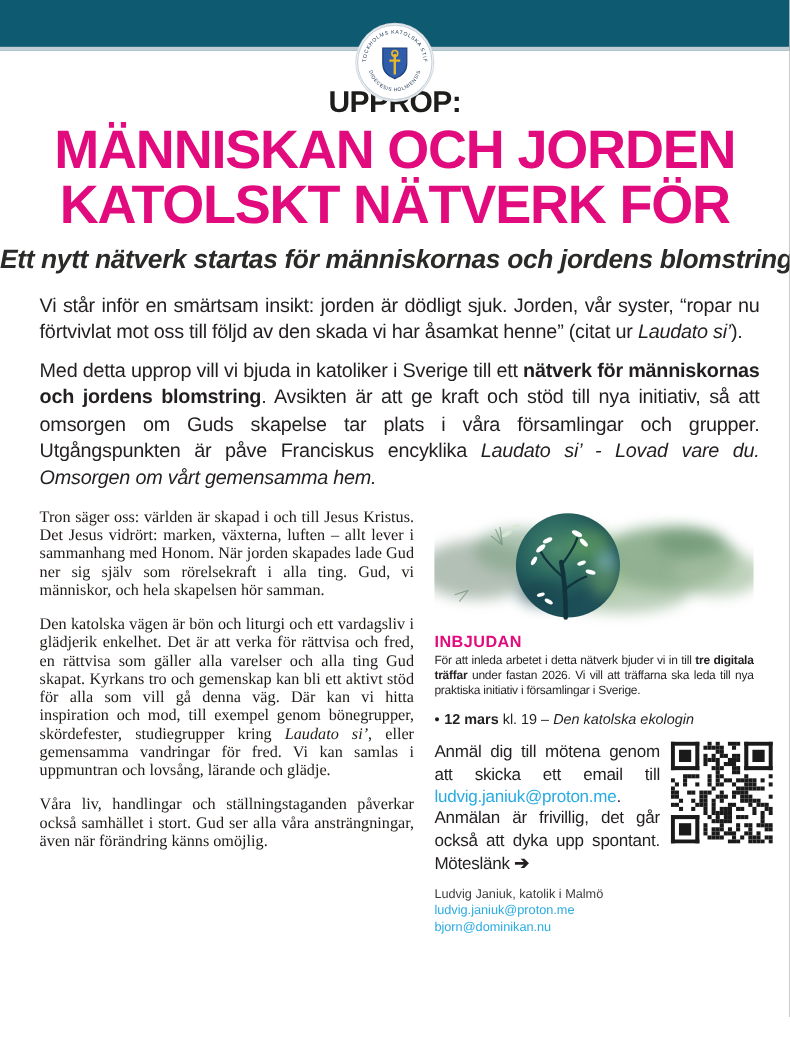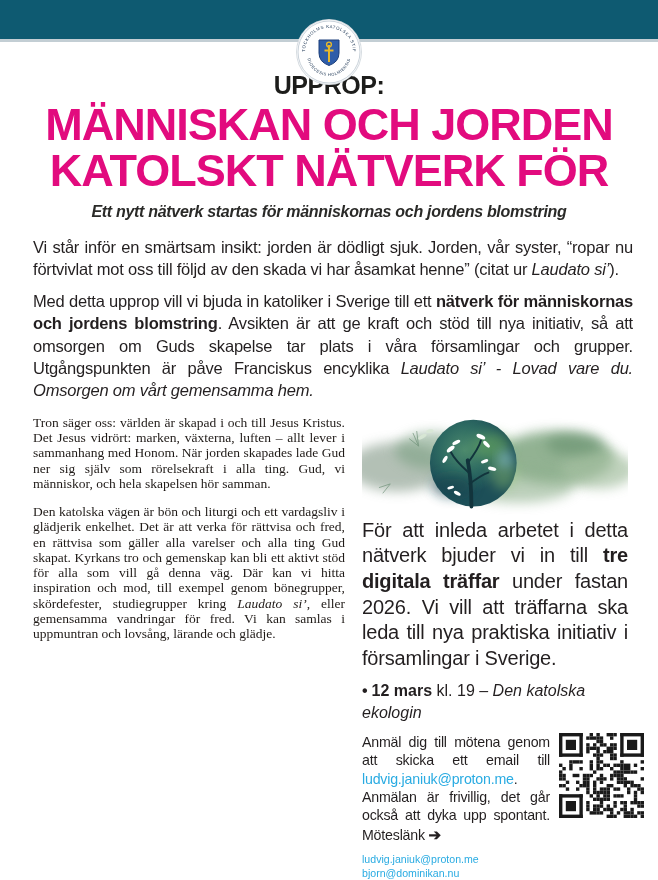--- a/index.html
+++ b/index.html
@@ -19,7 +19,7 @@
     letter-spacing:-0.5px; color:#1d1d1b; }
   .title { text-align:center; color:#e20b7e; font-weight:bold; font-size:45px;
     line-height:1.02; letter-spacing:-1px; margin-top:2px; }
-  .subtitle { text-align:center; font-size:16px; font-weight:bold; font-style:italic;
+  .subtitle { text-align:center; font-size:22px; font-weight:bold; font-style:italic;
     color:#2a2a28; margin-top:9px; letter-spacing:-0.3px; white-space:nowrap; }
   
   .intro { margin:15px 25px 0 33px; font-size:16.5px; line-height:1.36;

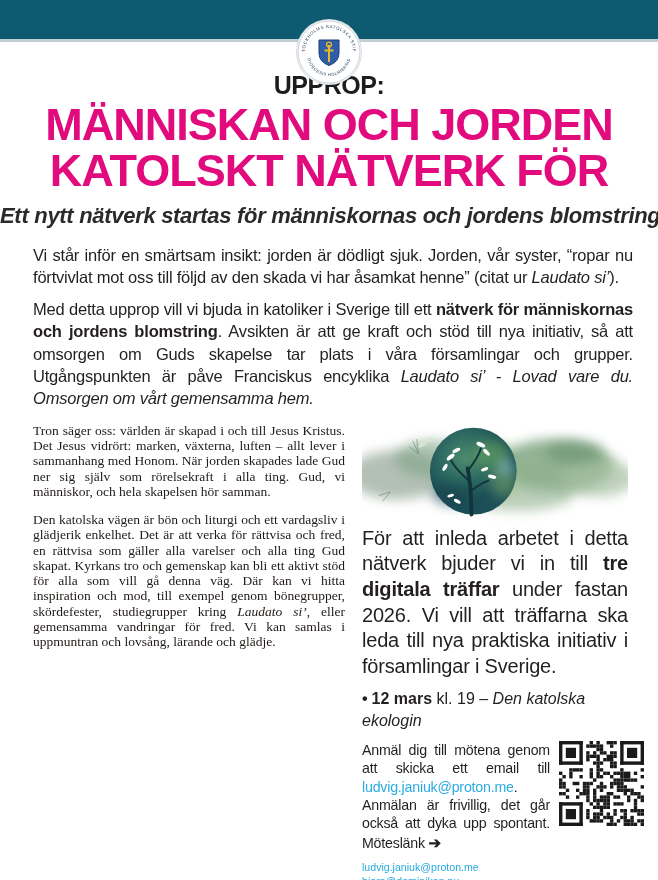--- a/index.html
+++ b/index.html
@@ -147,6 +147,7 @@
         </g>
       </svg>
 
+      <div class="inb-heading">INBJUDAN</div>
       <p class="inb-text"><span>För att inleda arbetet i detta nätverk bjuder vi in till </span><span class="b">tre digitala träffar</span><span> under fastan 2026. Vi vill att träffarna ska leda till nya praktiska initiativ i församlingar i Sverige.</span></p>
 
       <ul class="events">

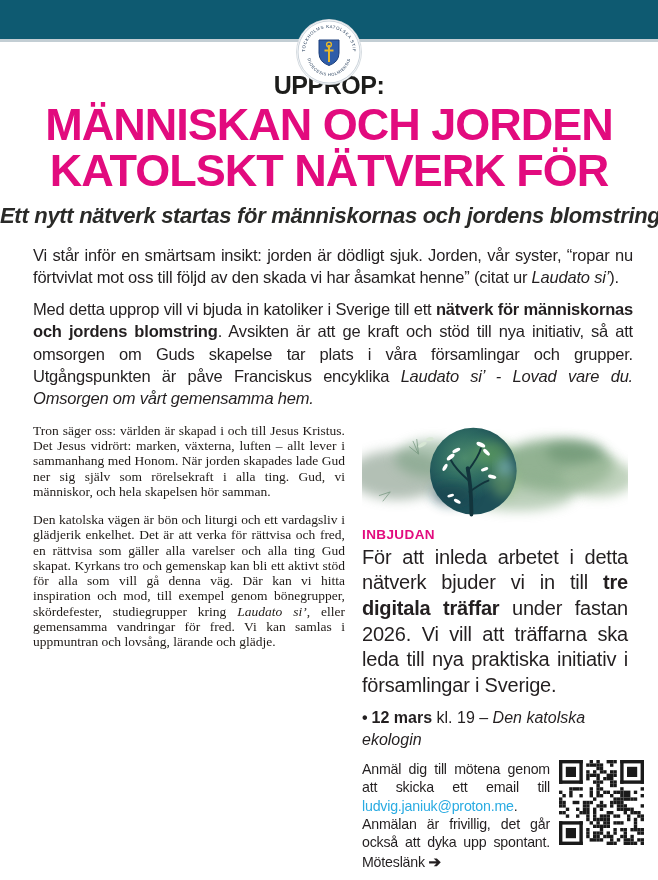--- a/index.html
+++ b/index.html
@@ -34,7 +34,7 @@
   .globe-art { width:100%; height:100px; display:block; }
   .inb-heading { color:#e20b7e; font-weight:bold; font-size:13.5px;
     letter-spacing:0.4px; margin-top:4px; }
-  .inb-text { font-size:20px; line-height:1.28; text-align:justify;
+  .inb-text { font-size:10px; line-height:1.28; text-align:justify;
     letter-spacing:-0.2px; margin-top:3px; }
   .events { list-style:none; margin-top:9px; font-size:16px; line-height:1.32; }
   .events li .bullet { font-weight:bold; margin-right:4px; }

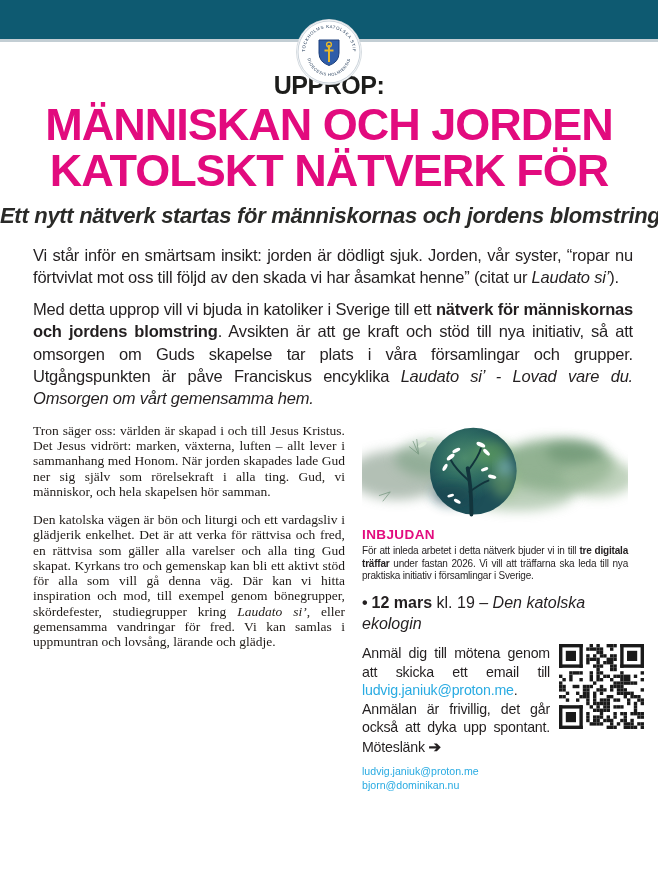--- a/index.html
+++ b/index.html
@@ -36,7 +36,7 @@
     letter-spacing:0.4px; margin-top:4px; }
   .inb-text { font-size:10px; line-height:1.28; text-align:justify;
     letter-spacing:-0.2px; margin-top:3px; }
-  .events { list-style:none; margin-top:9px; font-size:16px; line-height:1.32; }
+  .events { list-style:none; margin-top:9px; font-size:12px; line-height:1.32; }
   .events li .bullet { font-weight:bold; margin-right:4px; }
   .signup { display:flex; margin-top:10px; align-items:flex-start; }
   .signup-text { flex:0 0 188px; font-size:14.2px; line-height:1.3;

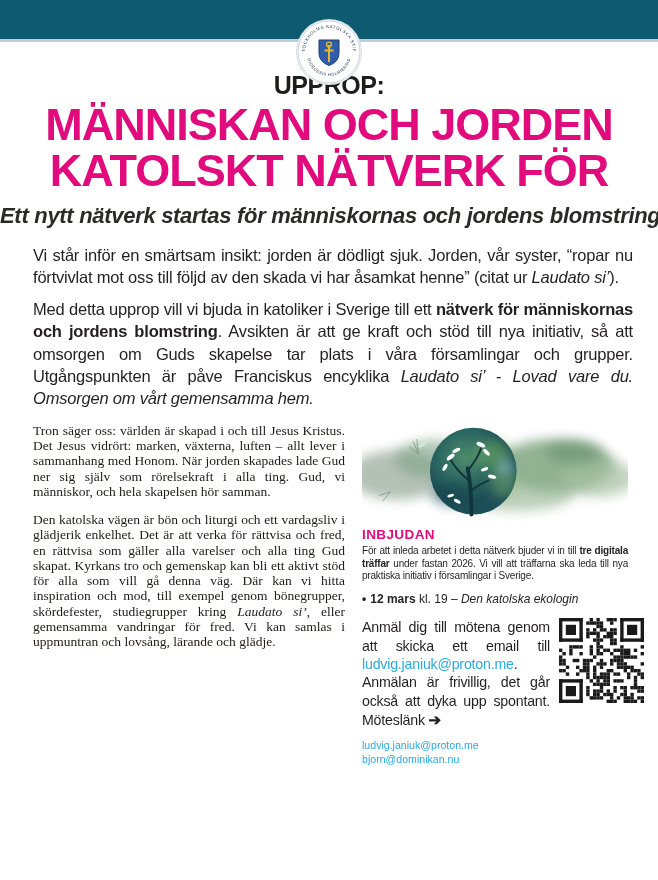--- a/index.html
+++ b/index.html
@@ -94,6 +94,7 @@
     <div class="leftcol">
       <p>Tron säger oss: världen är skapad i och till Jesus Kristus. Det Jesus vidrört: marken, växterna, luften – allt lever i sammanhang med Honom. När jorden skapades lade Gud ner sig själv som rörelsekraft i alla ting. Gud, vi människor, och hela skapelsen hör samman.</p>
       <p><span>Den katolska vägen är bön och liturgi och ett vardagsliv i glädjerik enkelhet. Det är att verka för rättvisa och fred, en rättvisa som gäller alla varelser och alla ting Gud skapat. Kyrkans tro och gemenskap kan bli ett aktivt stöd för alla som vill gå denna väg. Där kan vi hitta inspiration och mod, till exempel genom bönegrupper, skördefester, studiegrupper kring </span><span class="i">Laudato si’</span><span>, eller gemensamma vandringar för fred. Vi kan samlas i uppmuntran och lovsång, lärande och glädje.</span></p>
+      <p>Våra liv, handlingar och ställningstaganden påverkar också samhället i stort. Gud ser alla våra ansträngningar, även när förändring känns omöjlig.</p>
     </div>
 
     <div class="rightcol">

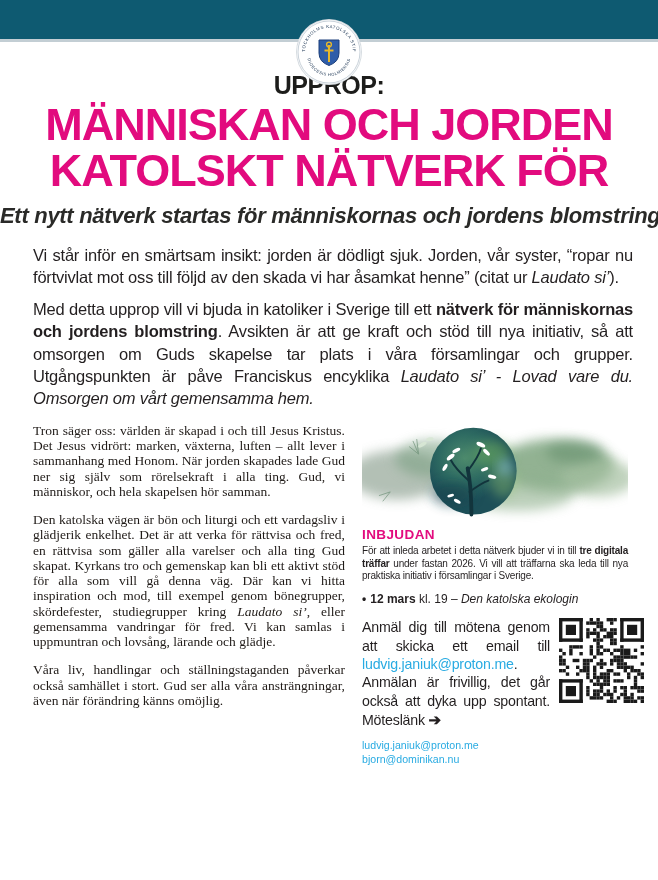--- a/index.html
+++ b/index.html
@@ -385,6 +385,7 @@
       </div>
 
       <div class="contacts">
+        <div>Ludvig Janiuk, katolik i Malmö</div>
         <div class="mail">ludvig.janiuk@proton.me</div>
         <div class="mail">bjorn@dominikan.nu</div>
       </div>

